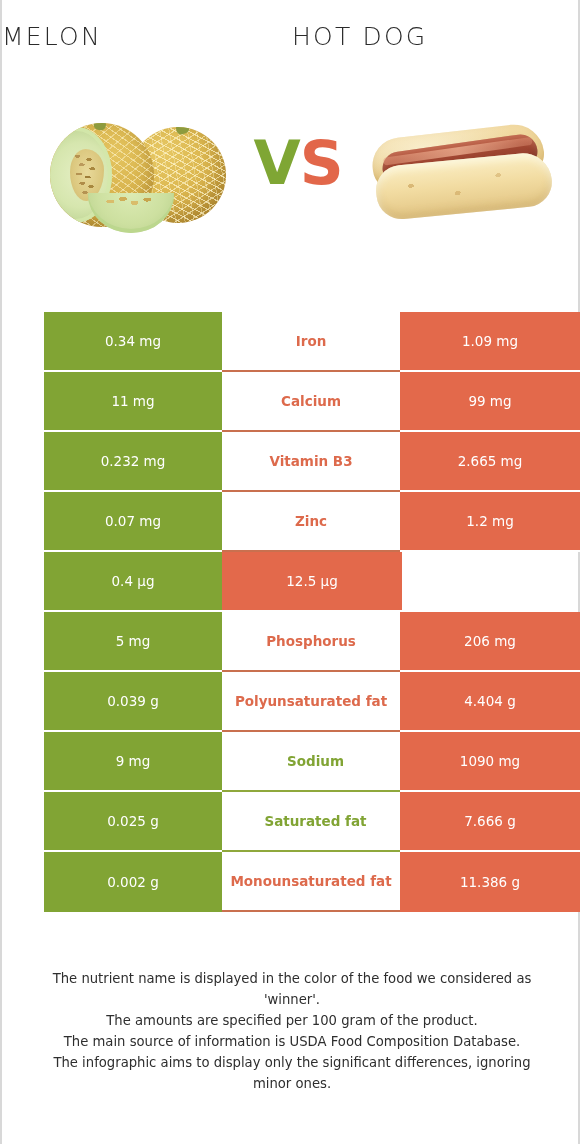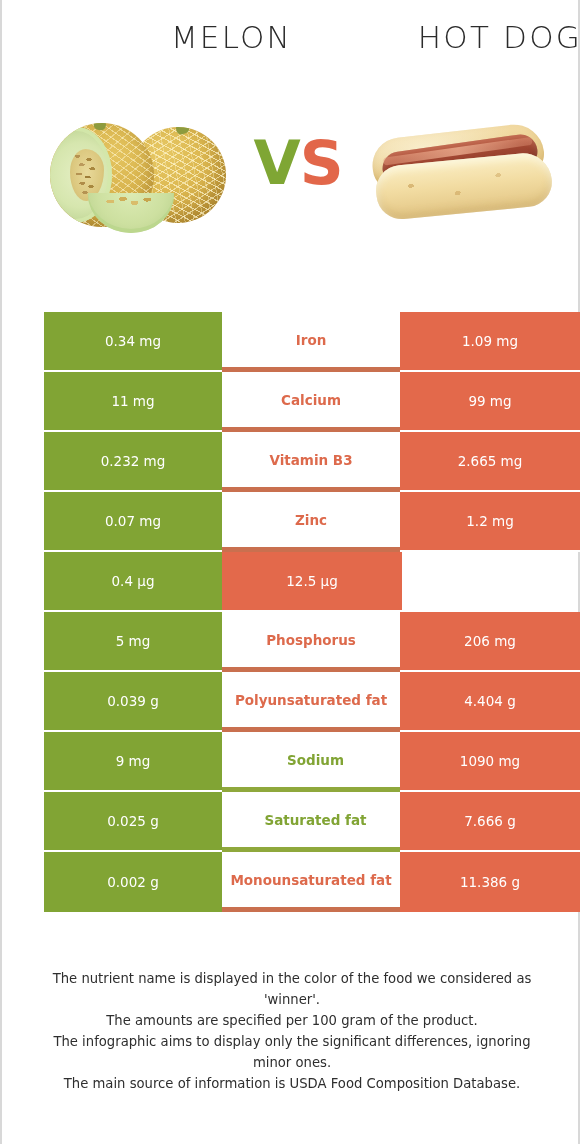--- a/index.html
+++ b/index.html
@@ -35,8 +35,8 @@
   }
   .title-cell {
     flex: 1;
-    text-align: right;
-    font-size: 31px;
+    text-align: left;
+    font-size: 25px;
     letter-spacing: 2.2px;
     color: #2b2b2b;
     font-weight: 300;

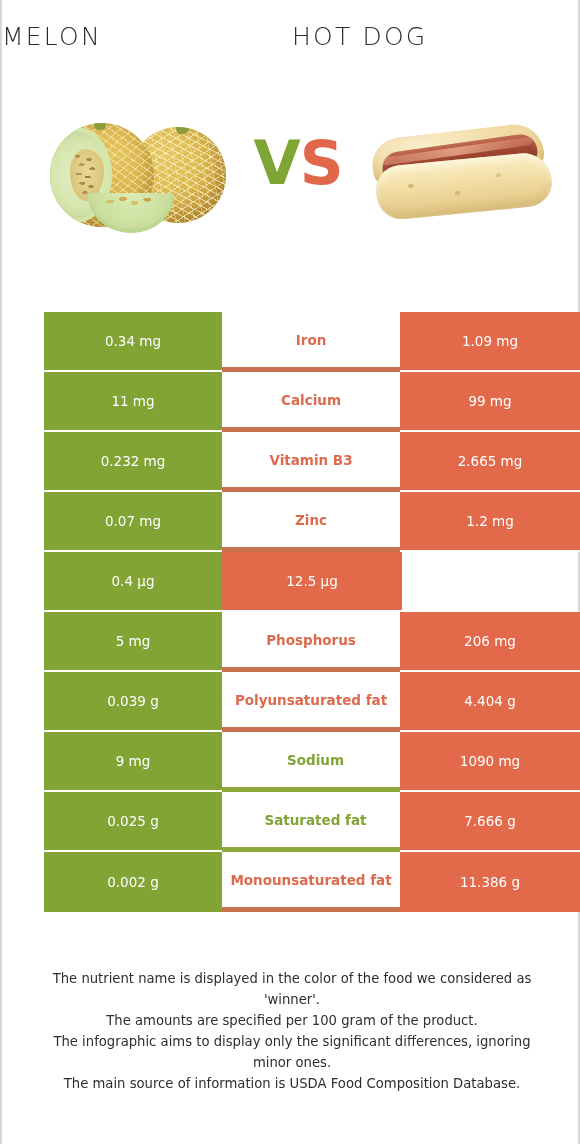--- a/index.html
+++ b/index.html
@@ -262,7 +262,7 @@
     background: #ffffff;
     font-size: 13.5px;
     font-weight: 700;
-    border-bottom: 5px solid #6d28d9;
+    border-bottom: 2px solid #6d28d9;
     border-left: 0;
     border-right: 0;
   }

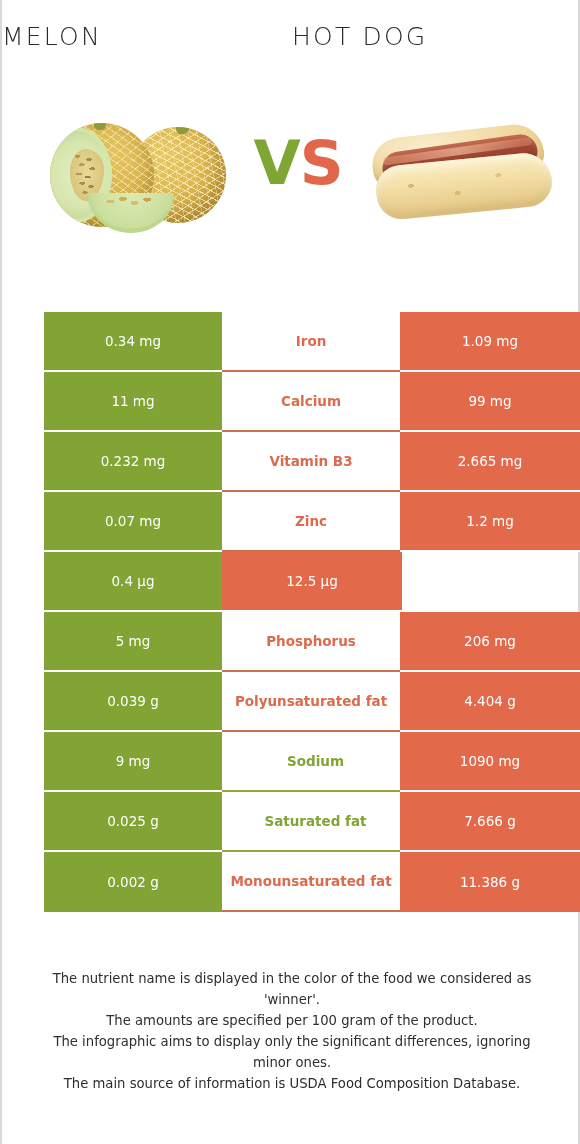--- a/index.html
+++ b/index.html
@@ -380,8 +380,8 @@
   <div class="footer">
     <p>The nutrient name is displayed in the color of the food we considered as 'winner'.</p>
     <p>The amounts are specified per 100 gram of the product.</p>
+    <p>The main source of information is USDA Food Composition Database.</p>
     <p>The infographic aims to display only the significant differences, ignoring minor ones.</p>
-    <p>The main source of information is USDA Food Composition Database.</p>
   </div>
 
 </div>

